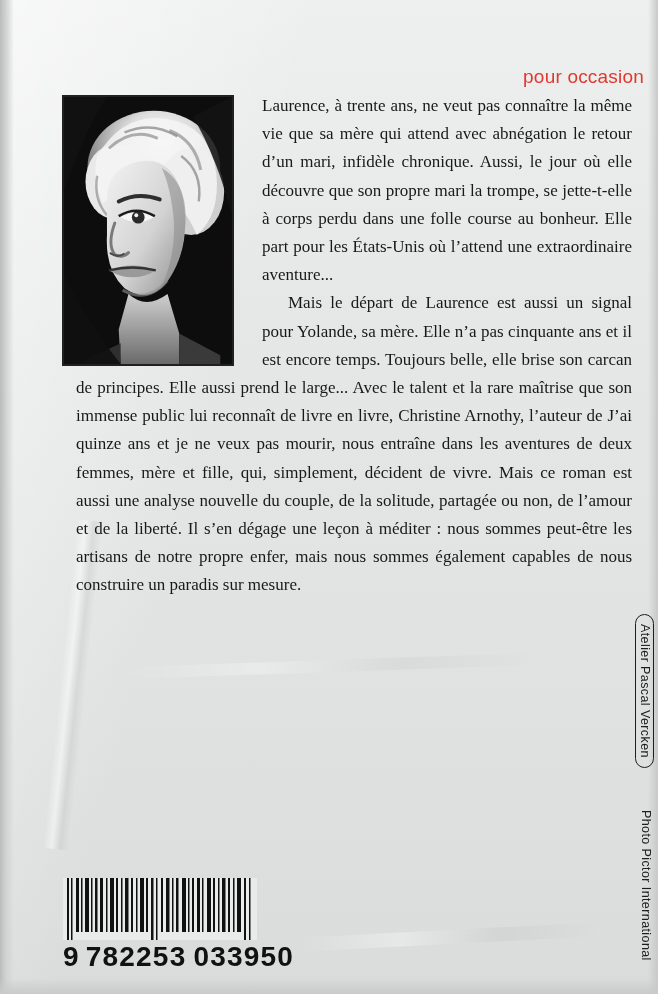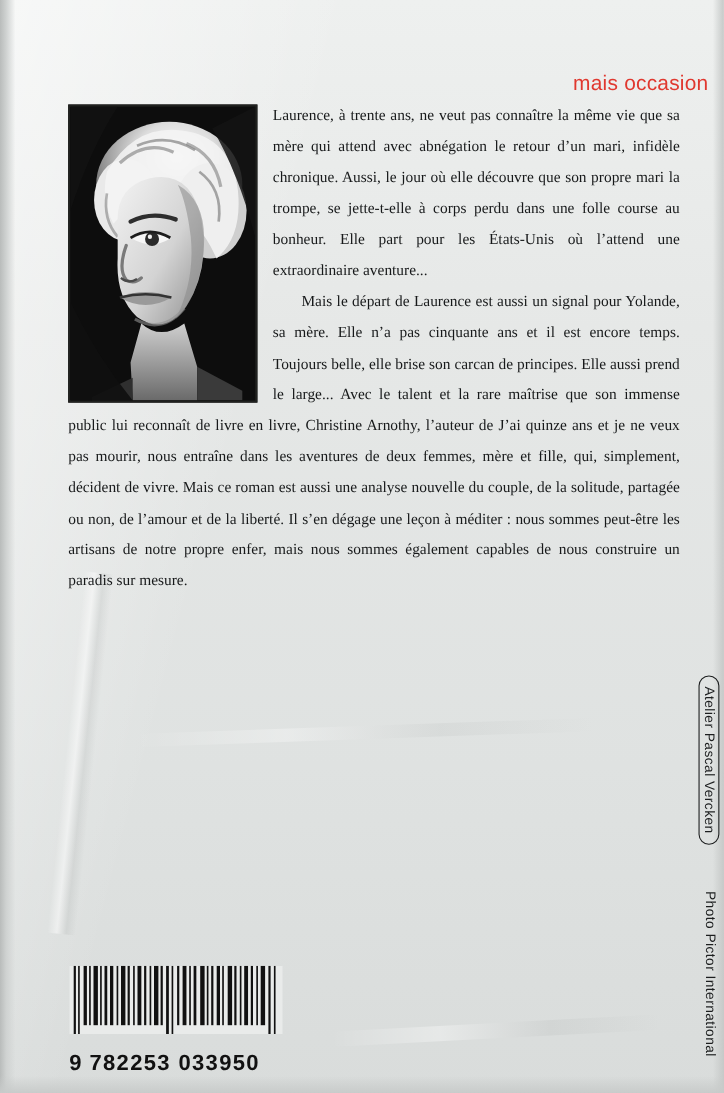--- a/index.html
+++ b/index.html
@@ -163,7 +163,7 @@
   <div class="crease crease-b"></div>
   <div class="crease crease-c"></div>
 
-  <div class="stamp">mais occasion</div>
+  <div class="stamp">pour occasion</div>
 
   <div class="portrait">
     <svg viewBox="0 0 172 271" preserveAspectRatio="none">

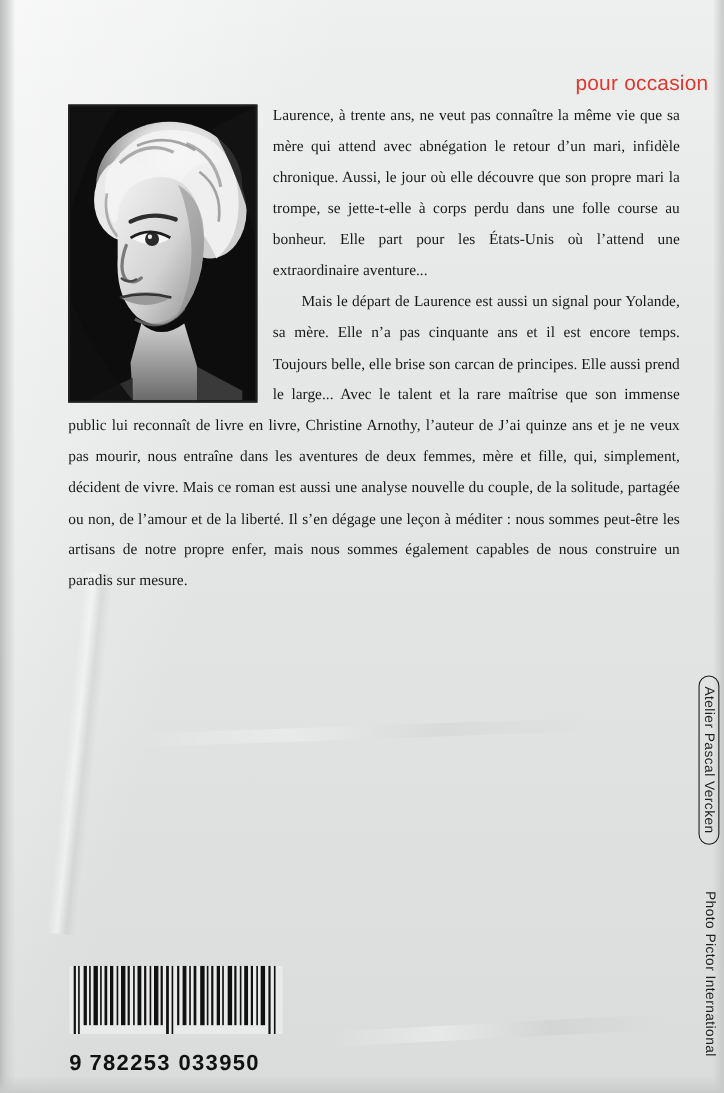--- a/index.html
+++ b/index.html
@@ -73,10 +73,10 @@
   
   .copy {
     position: absolute;
-    left: 62px;
+    left: 76px;
     top: 92px;
     width: 556px;
-    font-size: 14px;
+    font-size: 17px;
     line-height: 28.2px;
     text-align: justify;
     text-justify: inter-word;

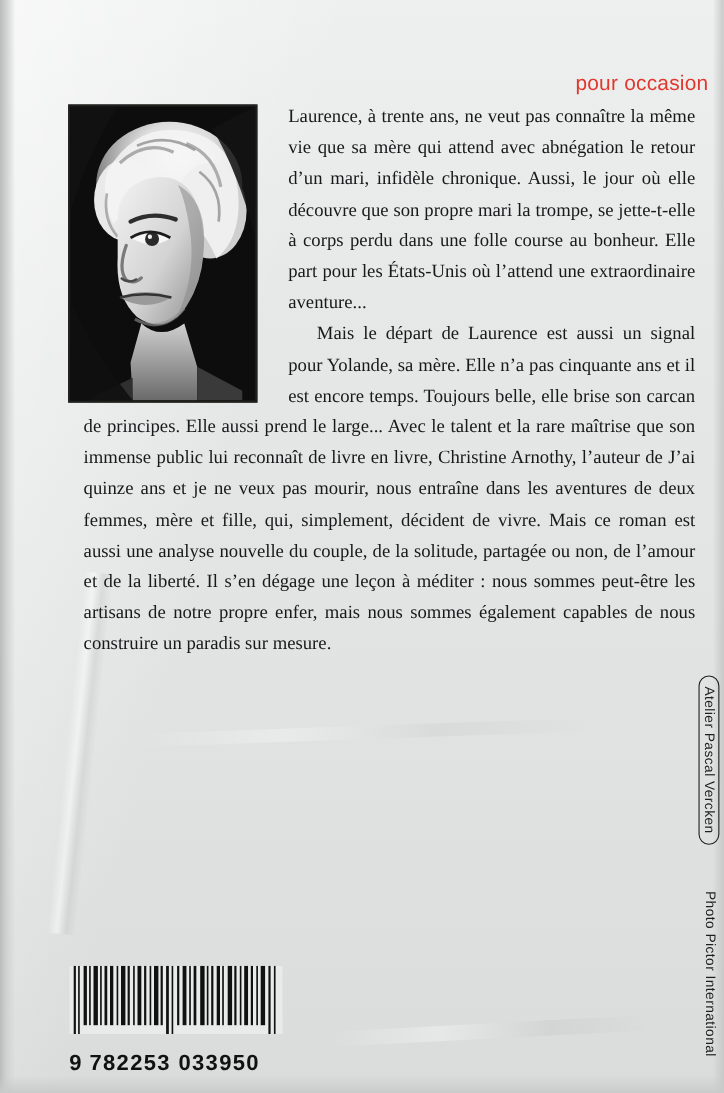--- a/index.html
+++ b/index.html
@@ -128,11 +128,11 @@
   .bars { display: block; width: 194px; height: 62px; }
   .barcode-digits {
     font-family: "Liberation Sans", sans-serif;
-    font-size: 20px;
+    font-size: 28px;
     font-weight: 700;
     letter-spacing: 1.2px;
     color: #111;
-    margin-top: 16px;
+    margin-top: 1px;
     white-space: nowrap;
   }
   .bc-lead { margin-right: 6px; }

